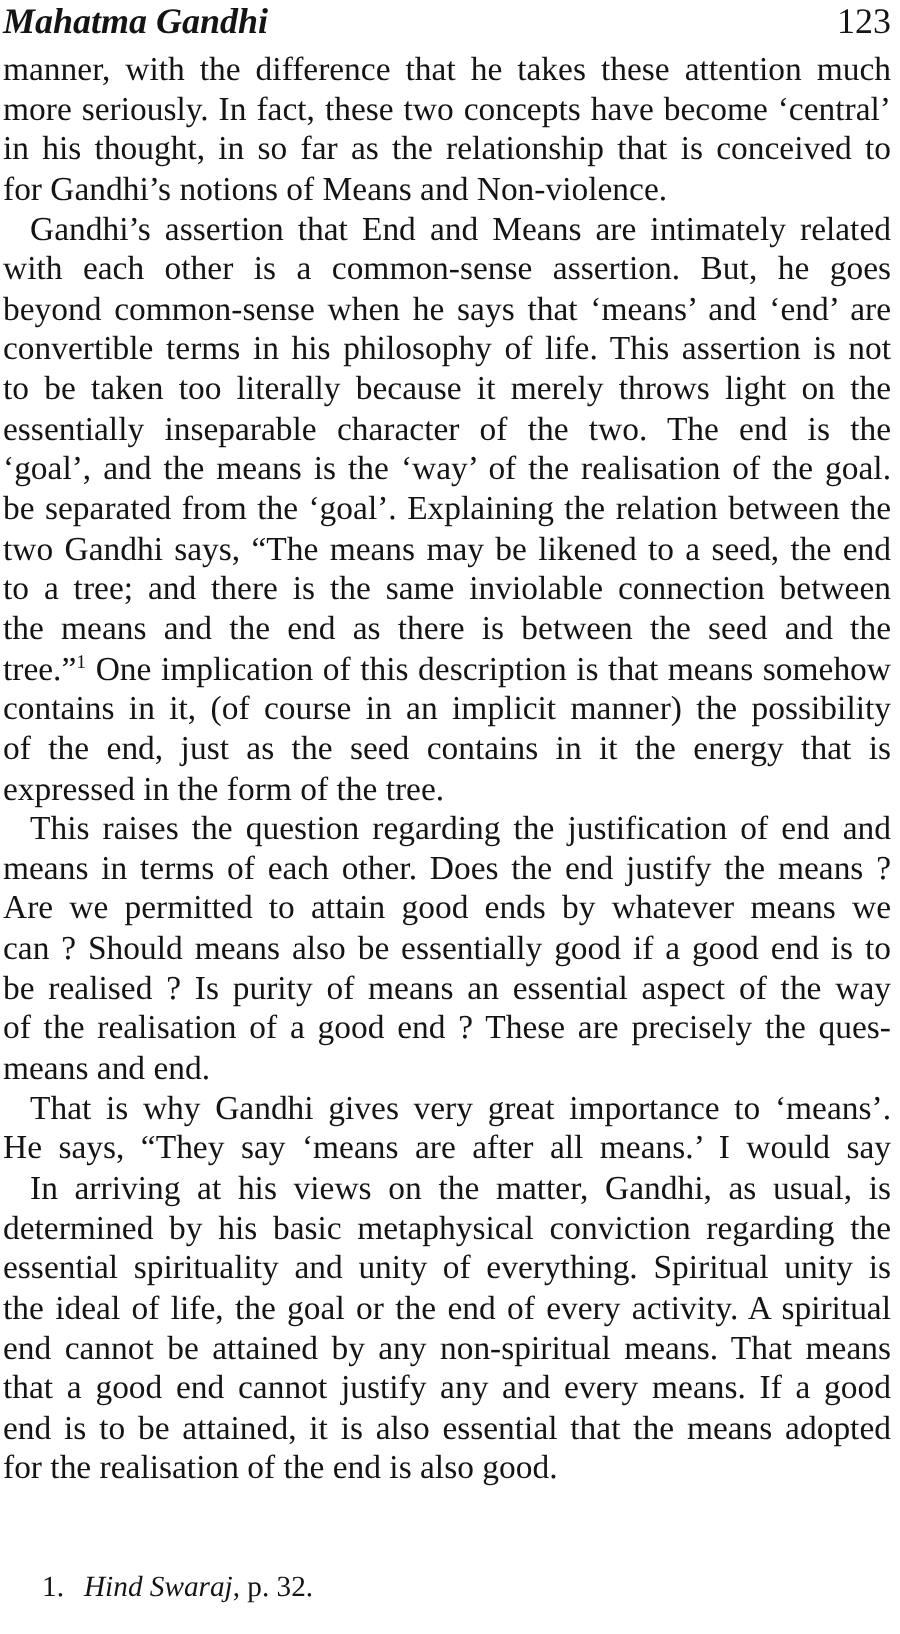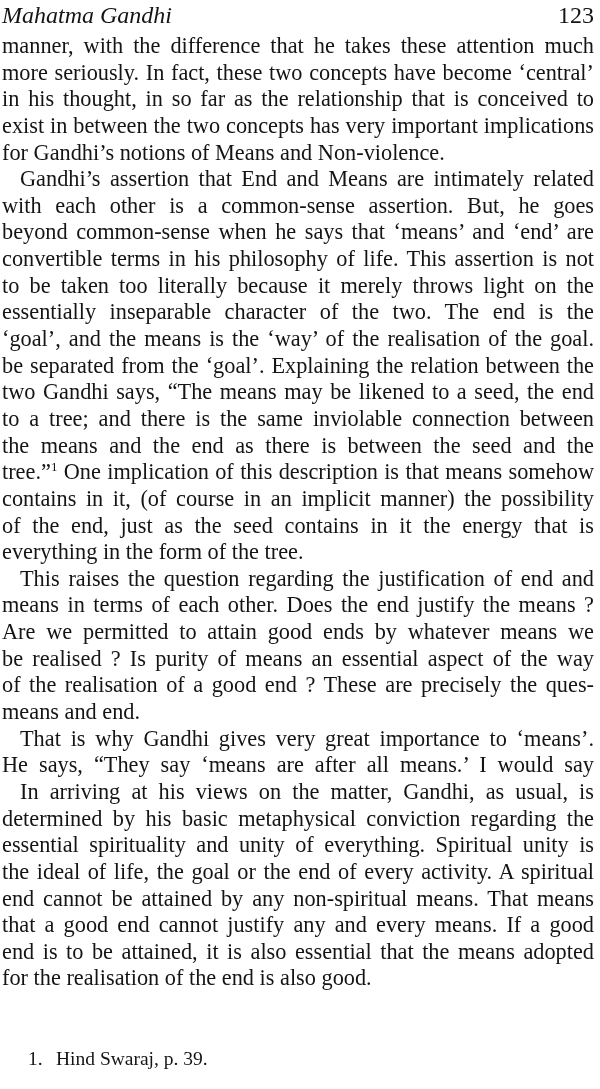--- a/index.html
+++ b/index.html
@@ -14,7 +14,7 @@
     display: flex; justify-content: space-between; align-items: flex-start;
     font-size: 24px; line-height: 30px;
   }
-  .running-title { font-style: italic; }
+  .running-title { font-style: italic; font-weight: bold; }
   .page-number { }
   .body {
     position: absolute; left: 2px; width: 592px; top: 33px;

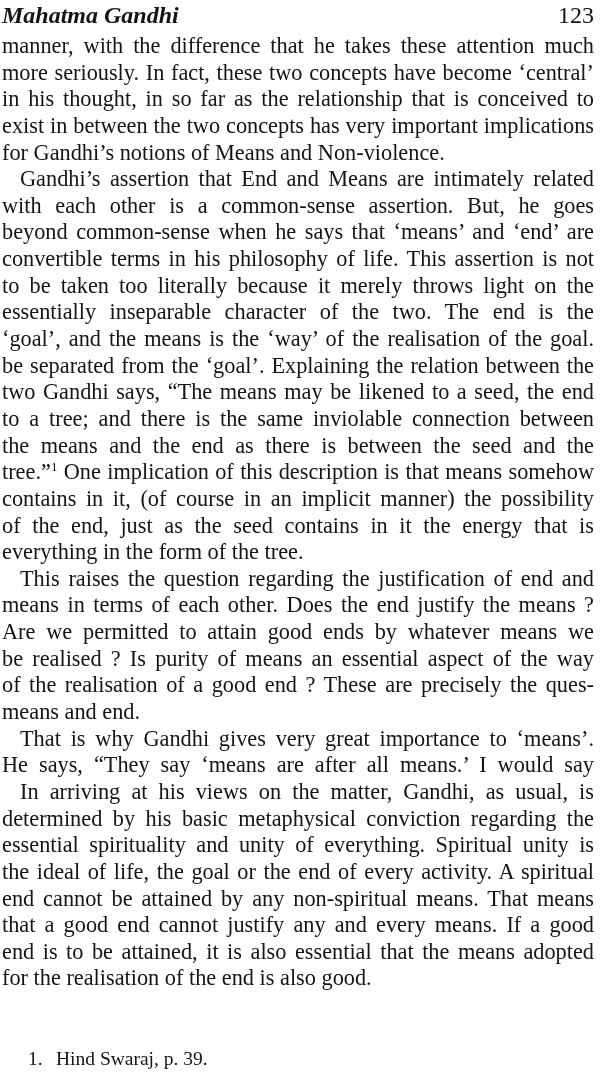--- a/index.html
+++ b/index.html
@@ -48,7 +48,6 @@
     <span class="line">manner, with the difference that he takes these attention much</span>
     <span class="line">more seriously. In fact, these two concepts have become ‘central’</span>
     <span class="line">in his thought, in so far as the relationship that is conceived to</span>
-    <span class="line">exist in between the two concepts has very important implications</span>
     <span class="line last">for Gandhi’s notions of Means and Non-violence.</span>
   </div>
 

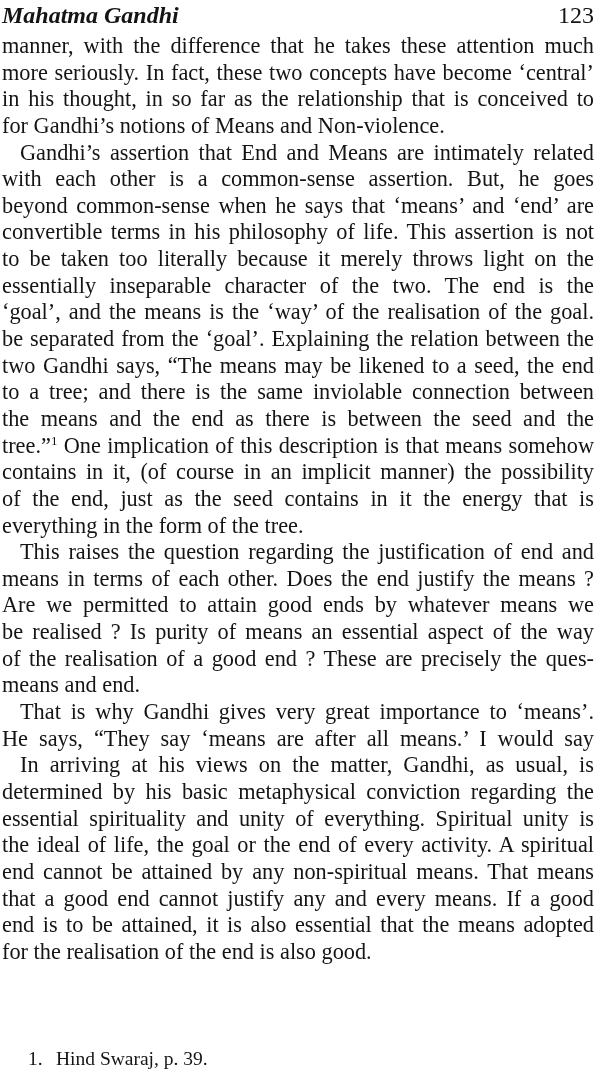--- a/index.html
+++ b/index.html
@@ -66,7 +66,7 @@
     <span class="line"><span>tree.”</span><sup>1</sup><span> One implication of this description is that means somehow</span></span>
     <span class="line">contains in it, (of course in an implicit manner) the possibility</span>
     <span class="line">of the end, just as the seed contains in it the energy that is</span>
-    <span class="line last">everything in the form of the tree.</span>
+    <span class="line last">expressed in the form of the tree.</span>
   </div>
 
   <div>

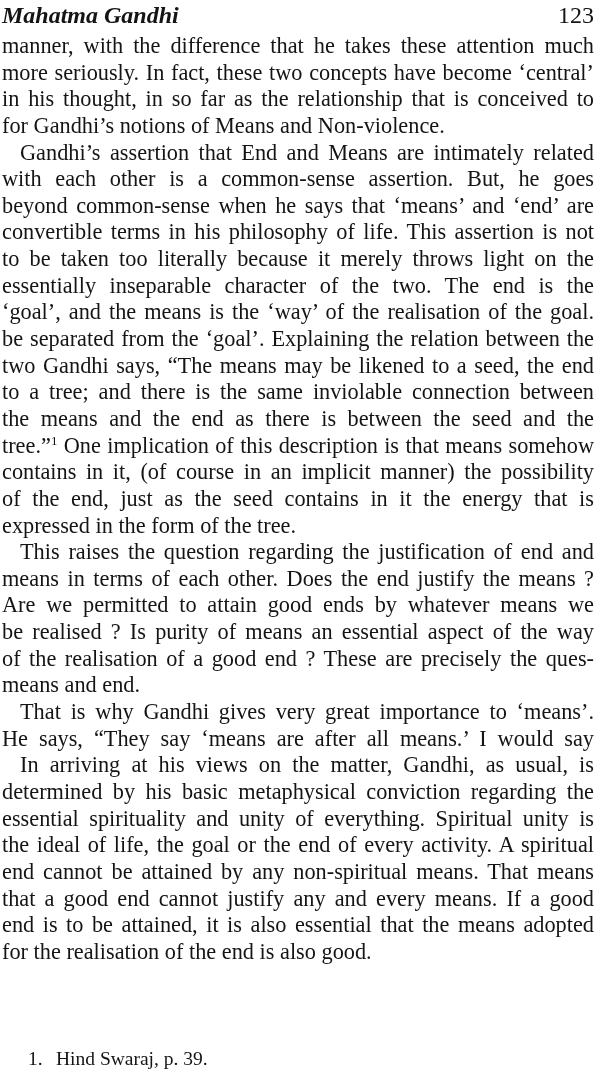--- a/index.html
+++ b/index.html
@@ -73,6 +73,7 @@
     <span class="line indent">This raises the question regarding the justification of end and</span>
     <span class="line">means in terms of each other. Does the end justify the means ?</span>
     <span class="line">Are we permitted to attain good ends by whatever means we</span>
+    <span class="line">can ? Should means also be essentially good if a good end is to</span>
     <span class="line">be realised ? Is purity of means an essential aspect of the way</span>
     <span class="line">of the realisation of a good end ? These are precisely the ques-</span>
     <span class="line last">means and end.</span>

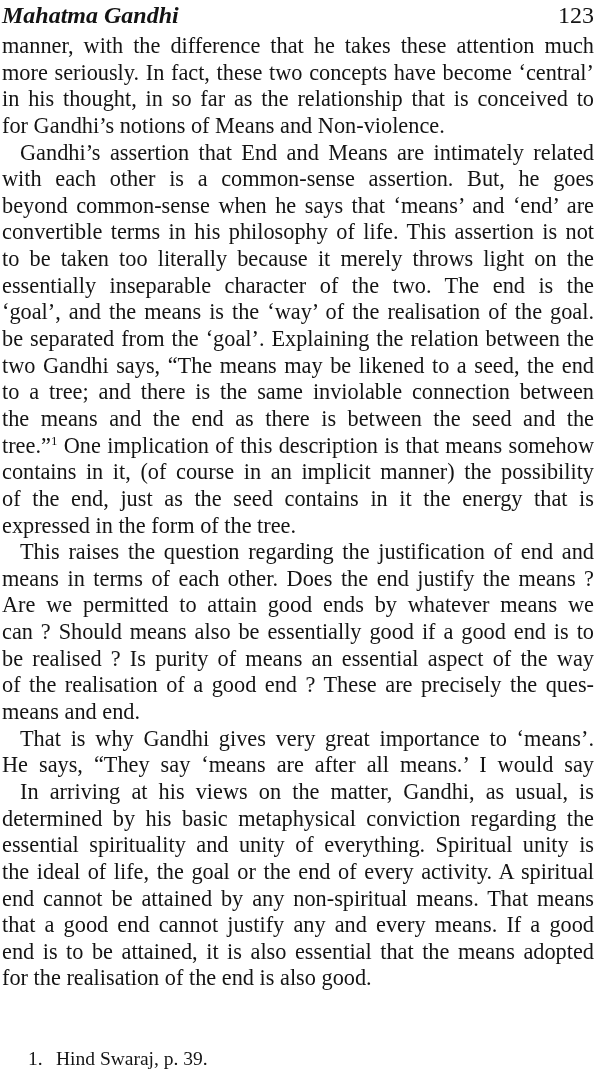--- a/index.html
+++ b/index.html
@@ -32,7 +32,7 @@
     font-size: 19.5px; line-height: 24px;
   }
   .fn-num { display: inline-block; width: 28px; }
-  .fn-title { }
+  .fn-title { font-style: italic; }
 </style>
 </head>
 <body>

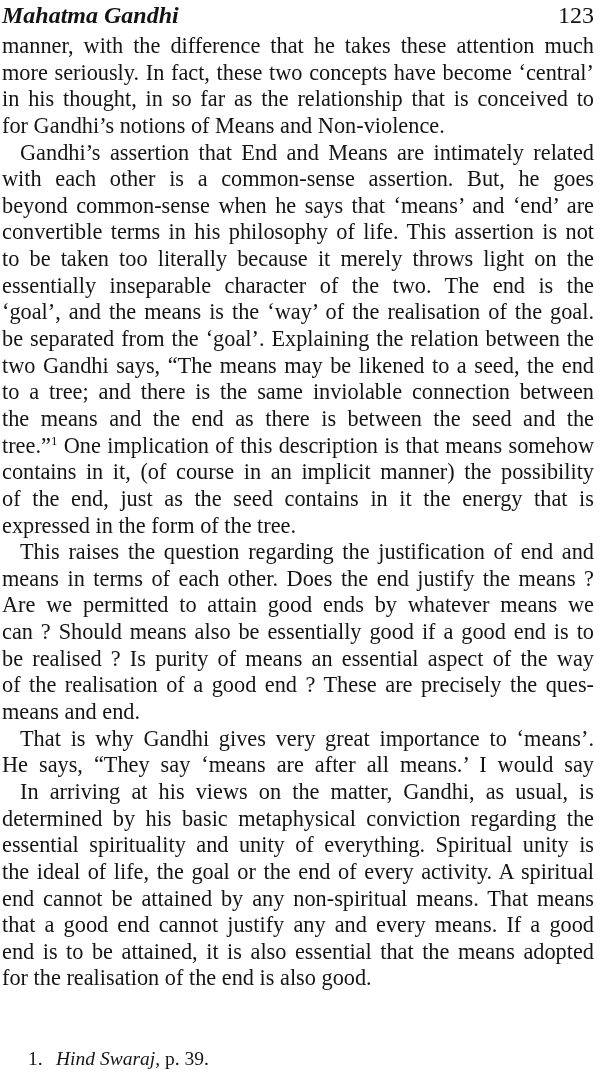--- a/index.html
+++ b/index.html
@@ -98,7 +98,7 @@
 
 <div class="footnotes">
   <div>
-    <span class="fn-num">1.</span><span class="fn-title">Hind Swaraj</span><span>, p. 39.</span>
+    <span class="fn-num">1.</span><span class="fn-title">Hind Swaraj</span><span>, p. 32.</span>
   </div>
 </div>
 

